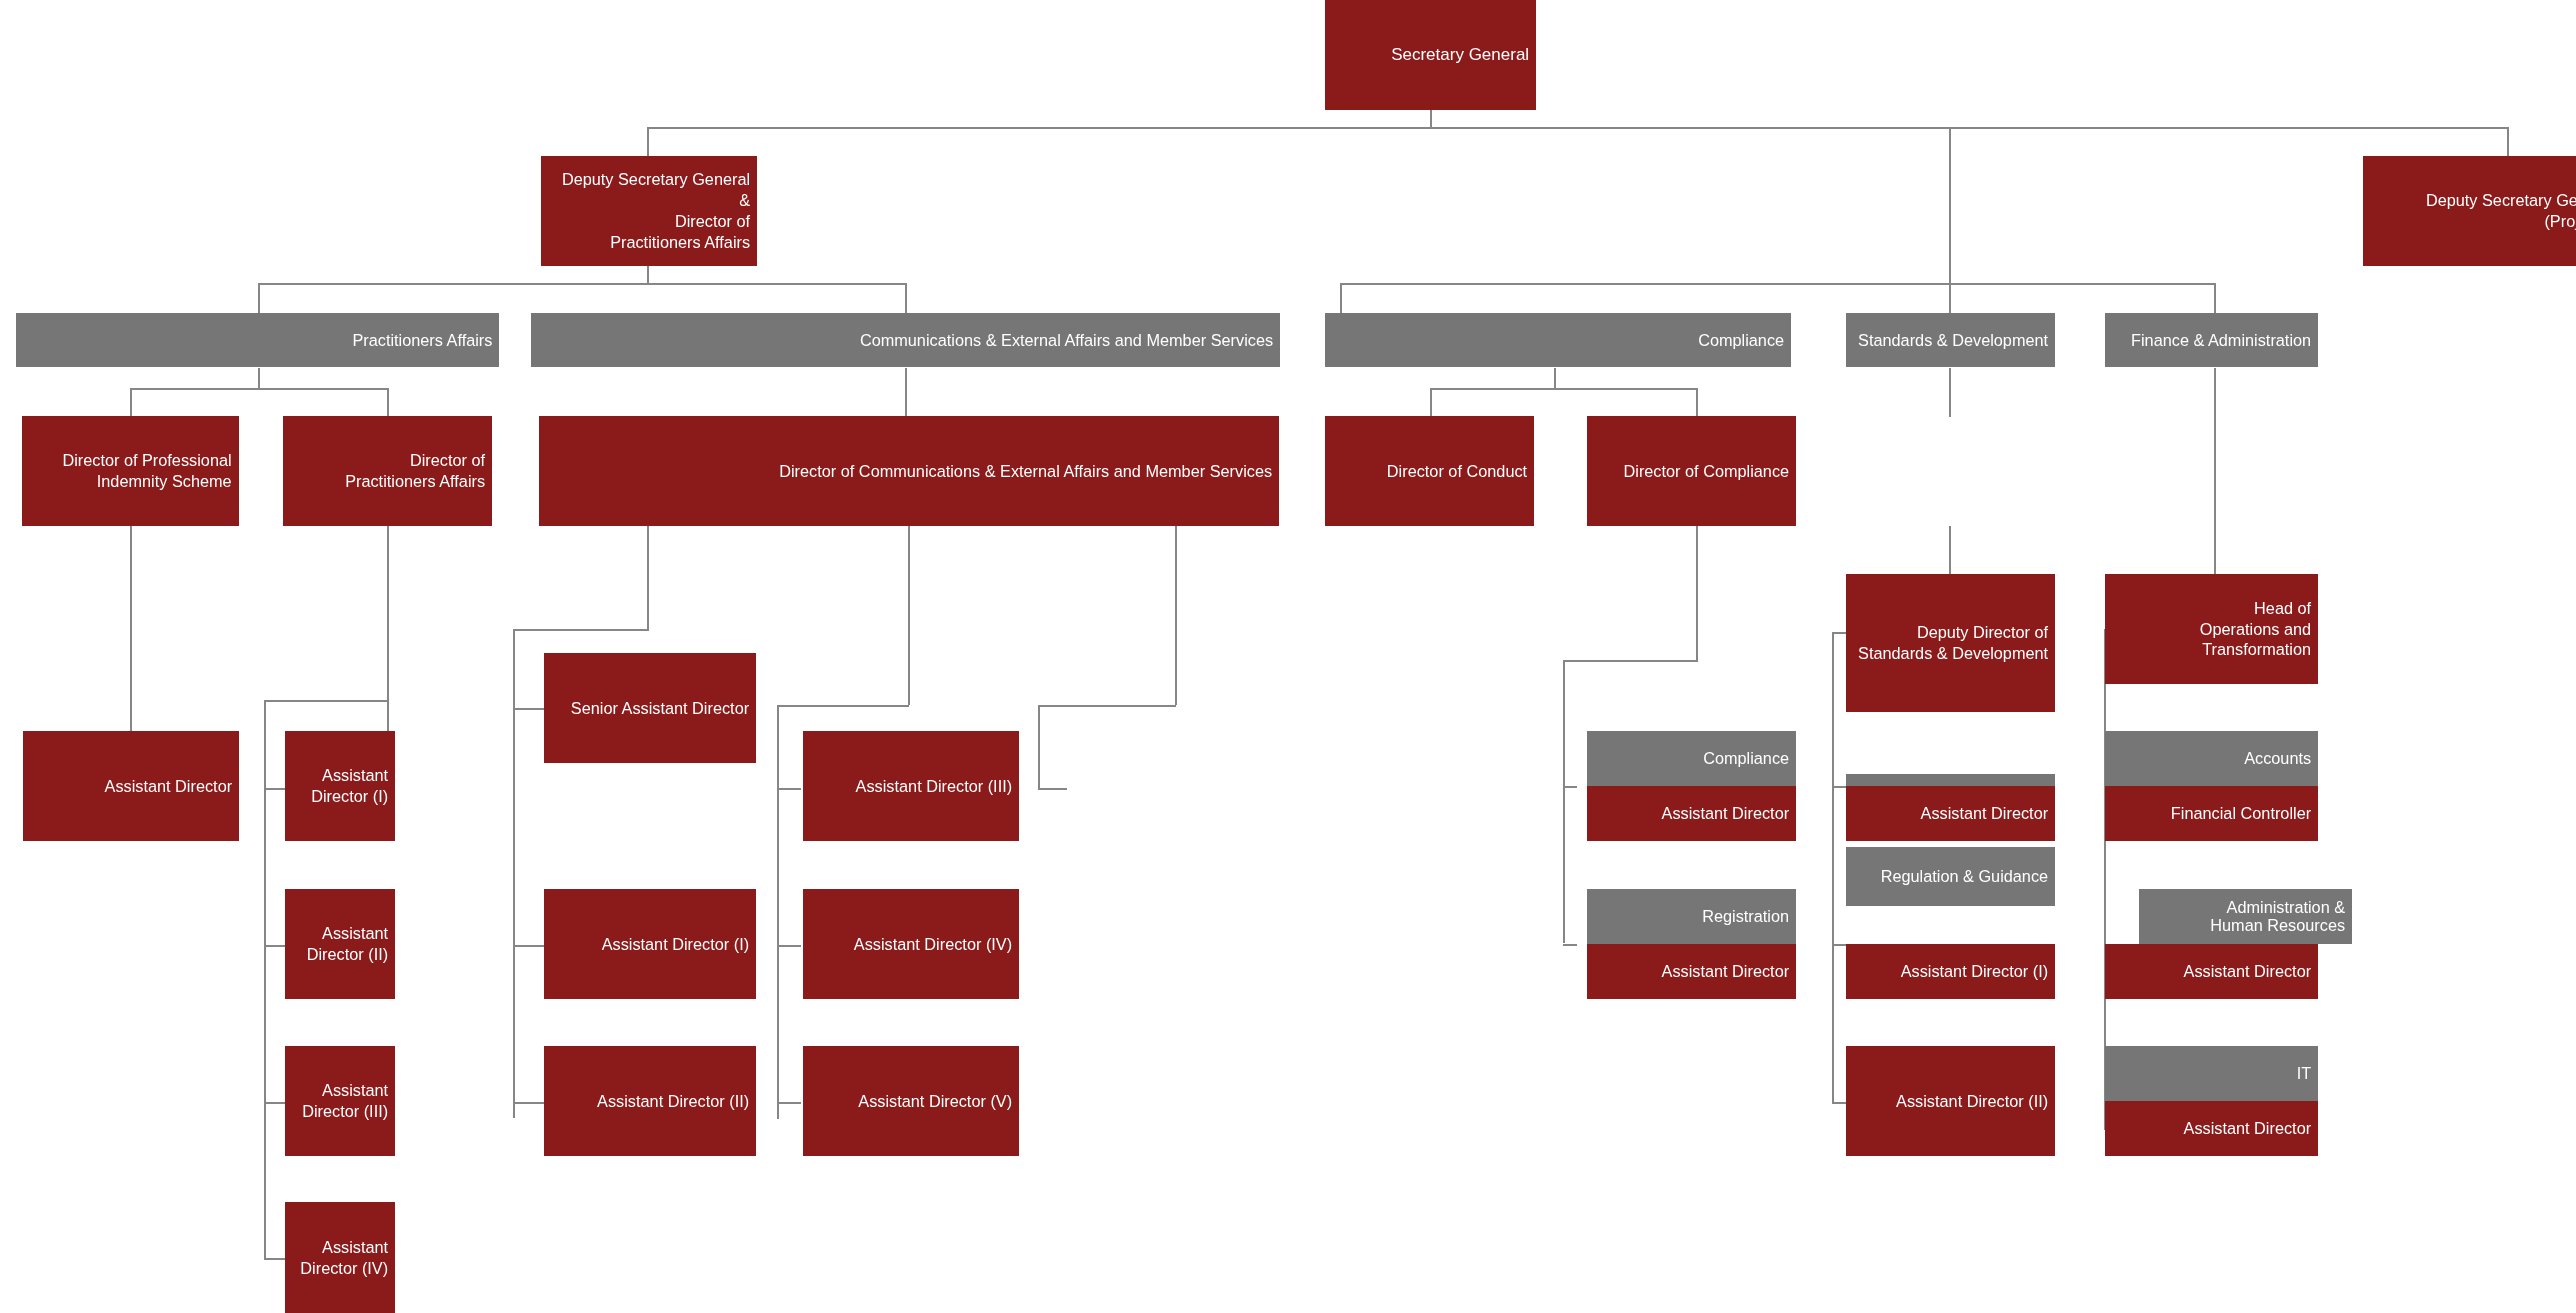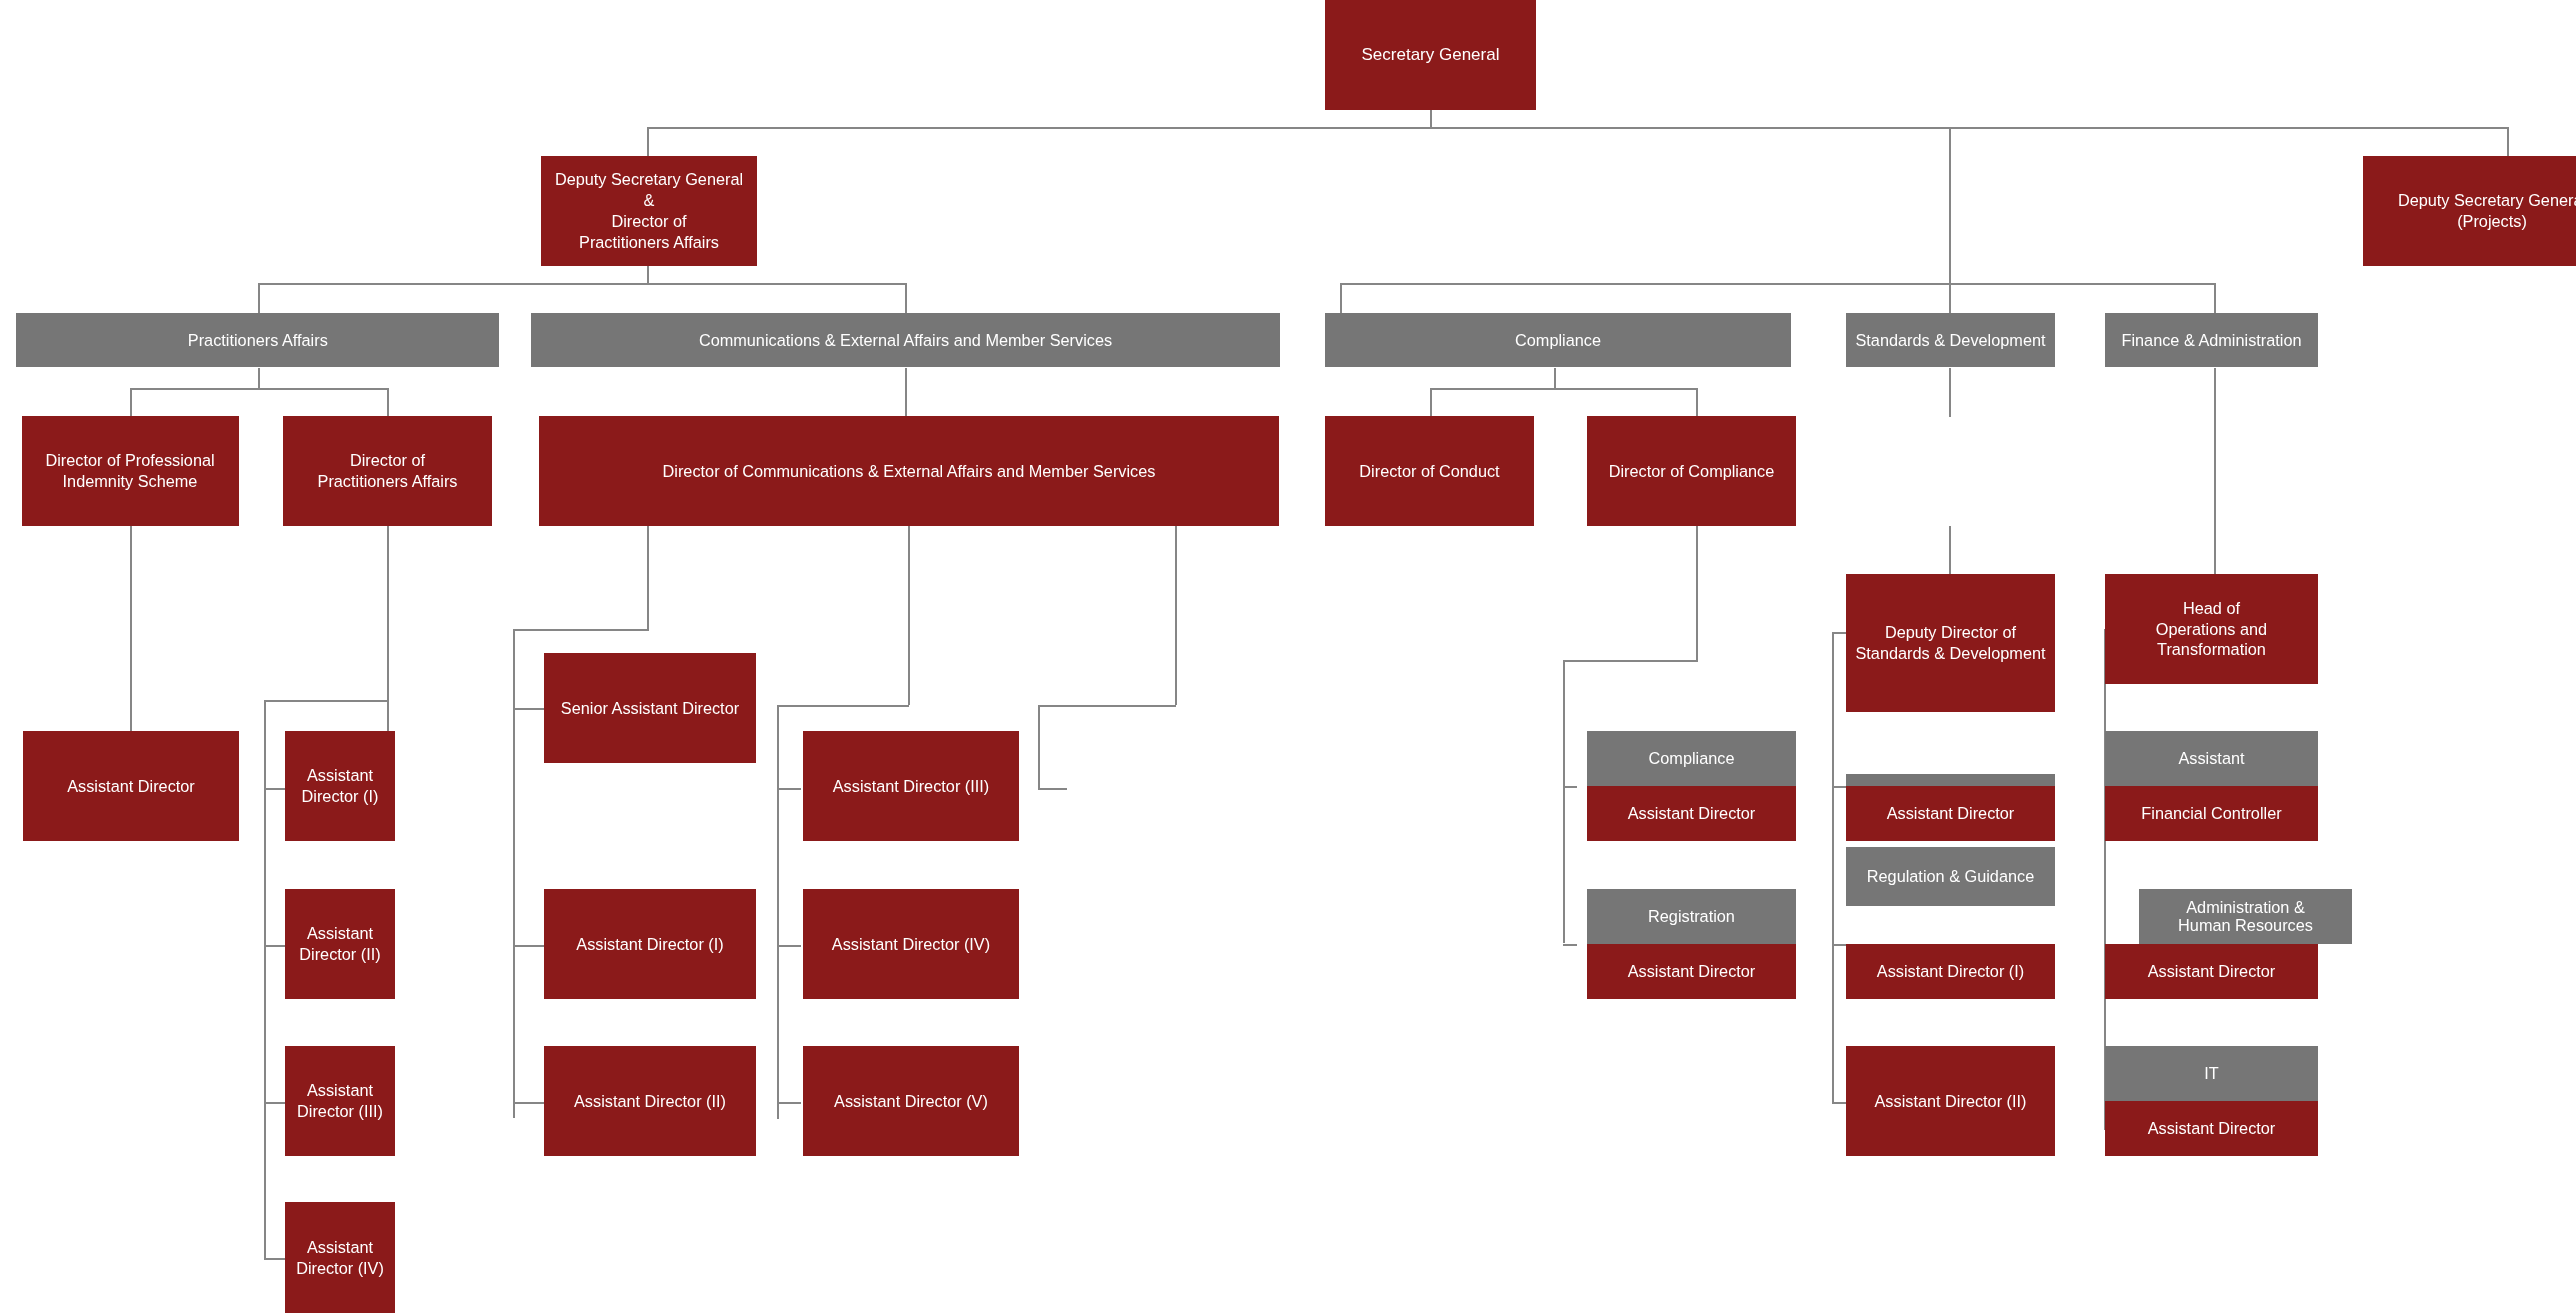--- a/index.html
+++ b/index.html
@@ -9,7 +9,7 @@
     position:absolute;
     box-sizing:border-box;
     display:flex;align-items:center;justify-content:center;
-    text-align:center;
+    text-align:right;
     color:#ffffff;
     line-height:1.28;
     padding:3.4px 6.9px;

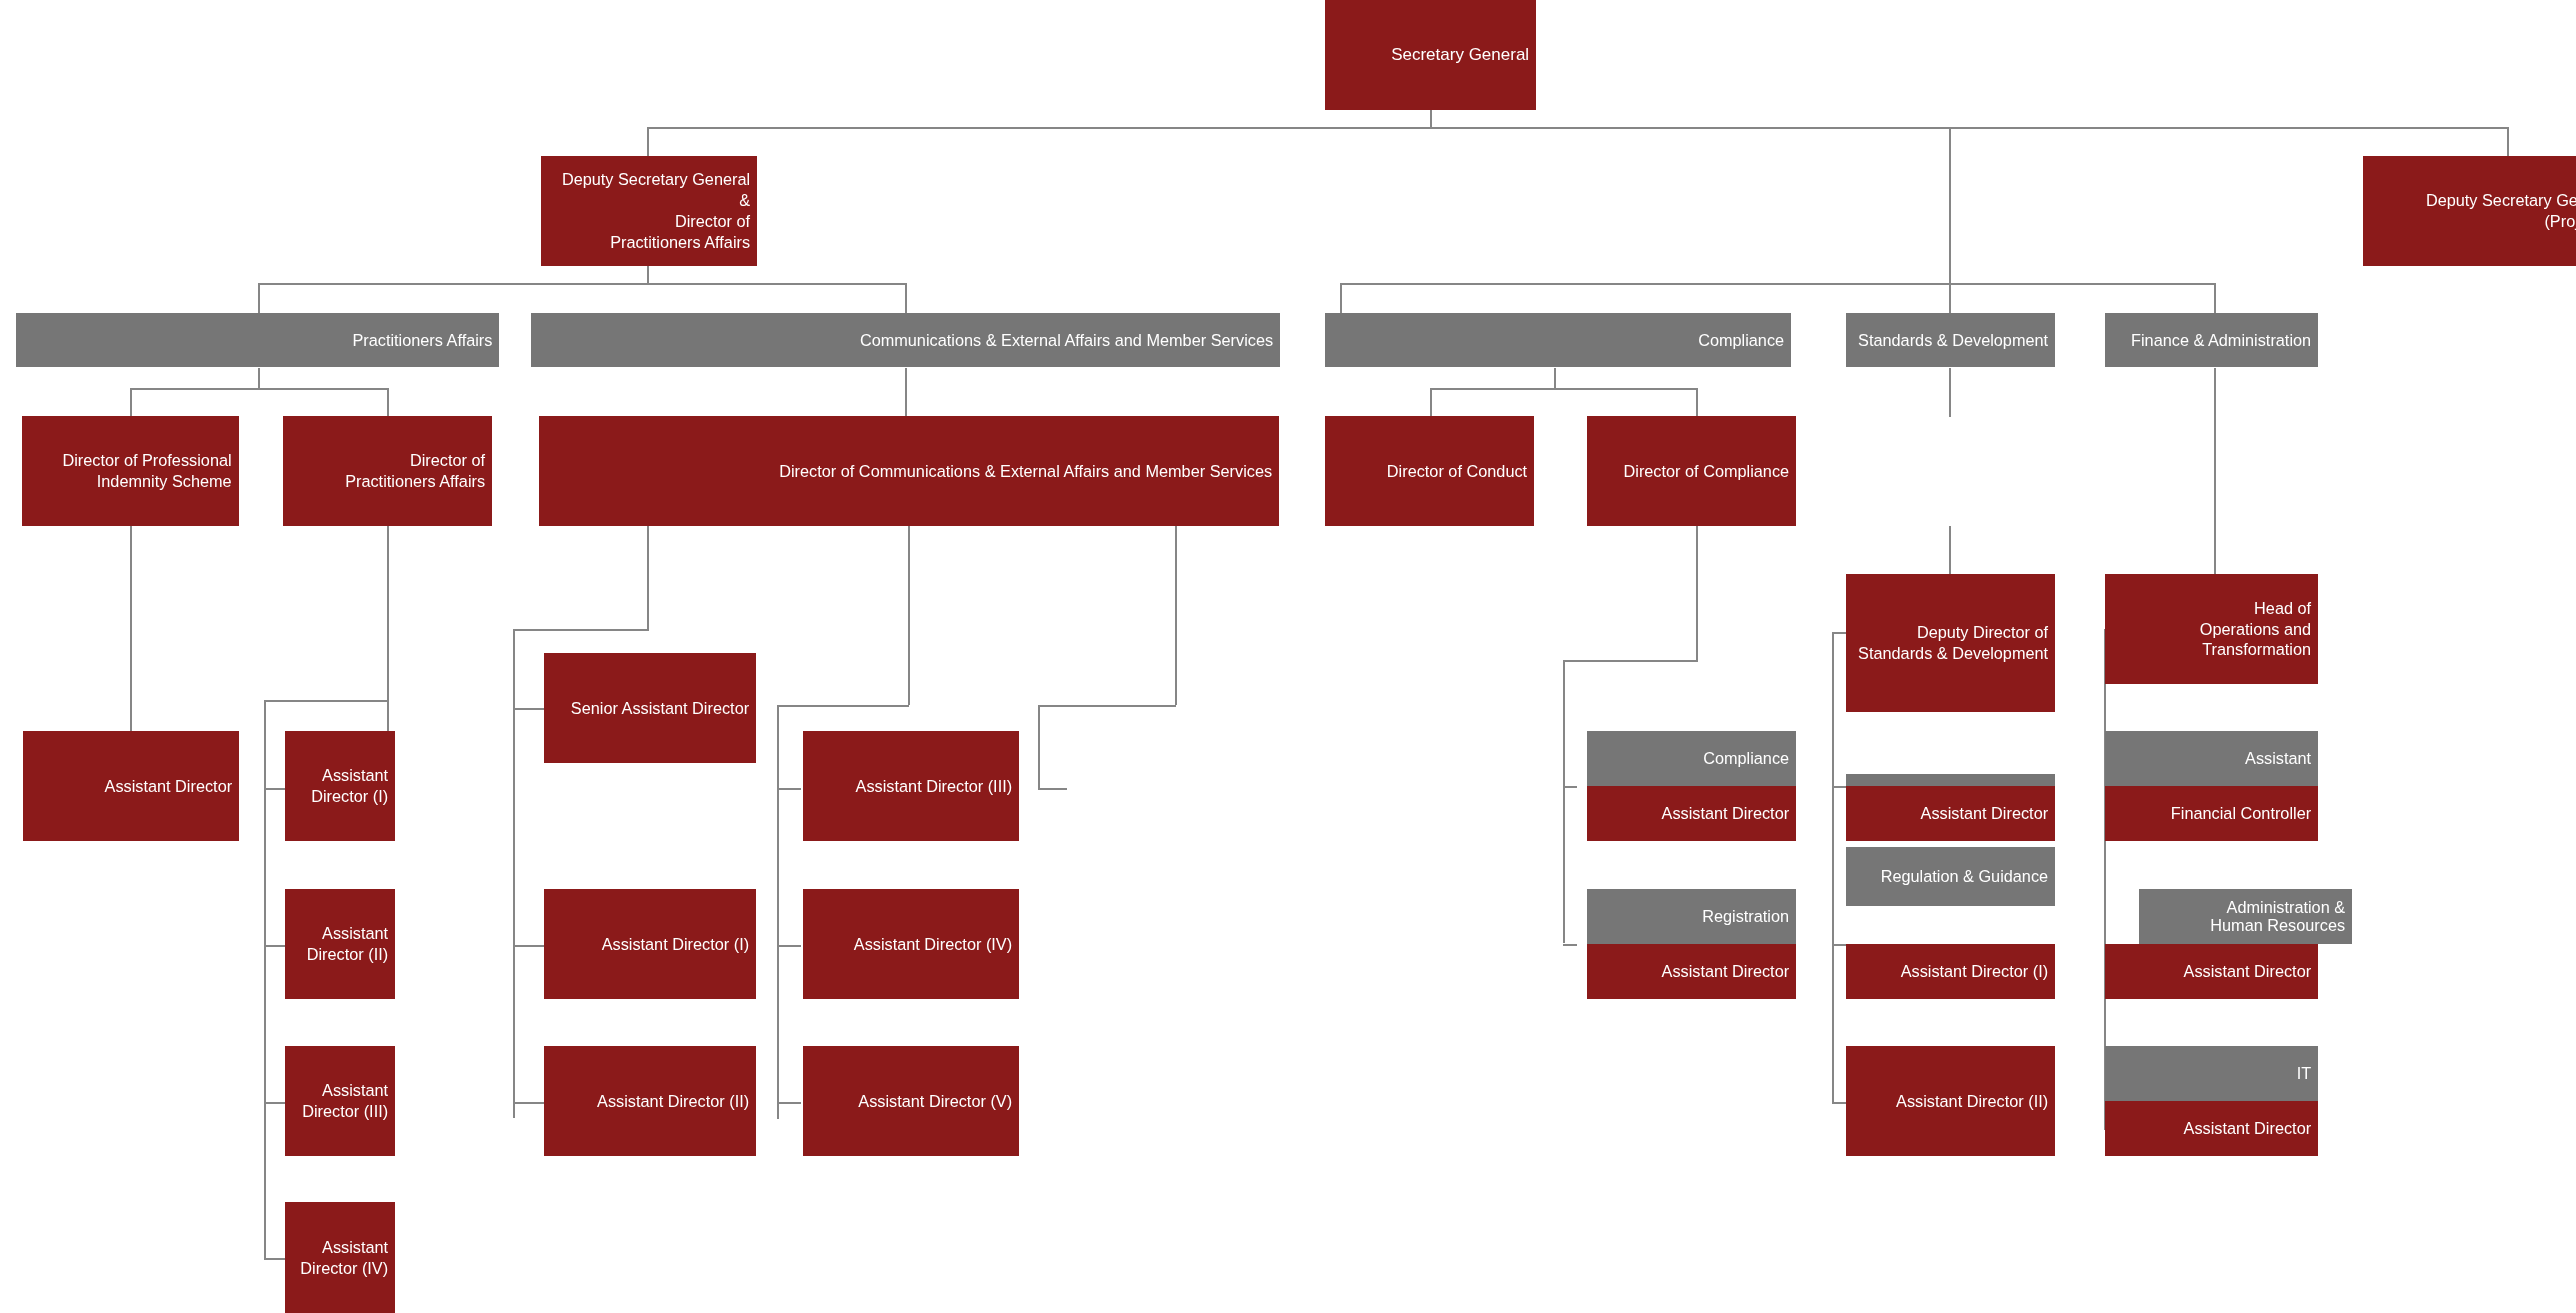--- a/index.html
+++ b/index.html
@@ -216,7 +216,7 @@
   </div>
 
   <div class="node gray" style="left:2105px;top:731px;width:213px;height:55px;font-size:16.3px;">
-    <span class="lbl">Assistant</span>
+    <span class="lbl">Accounts</span>
   </div>
   <div class="node red" style="left:2105px;top:786px;width:213px;height:55px;font-size:16.3px;">
     <span class="lbl">Financial Controller</span>

